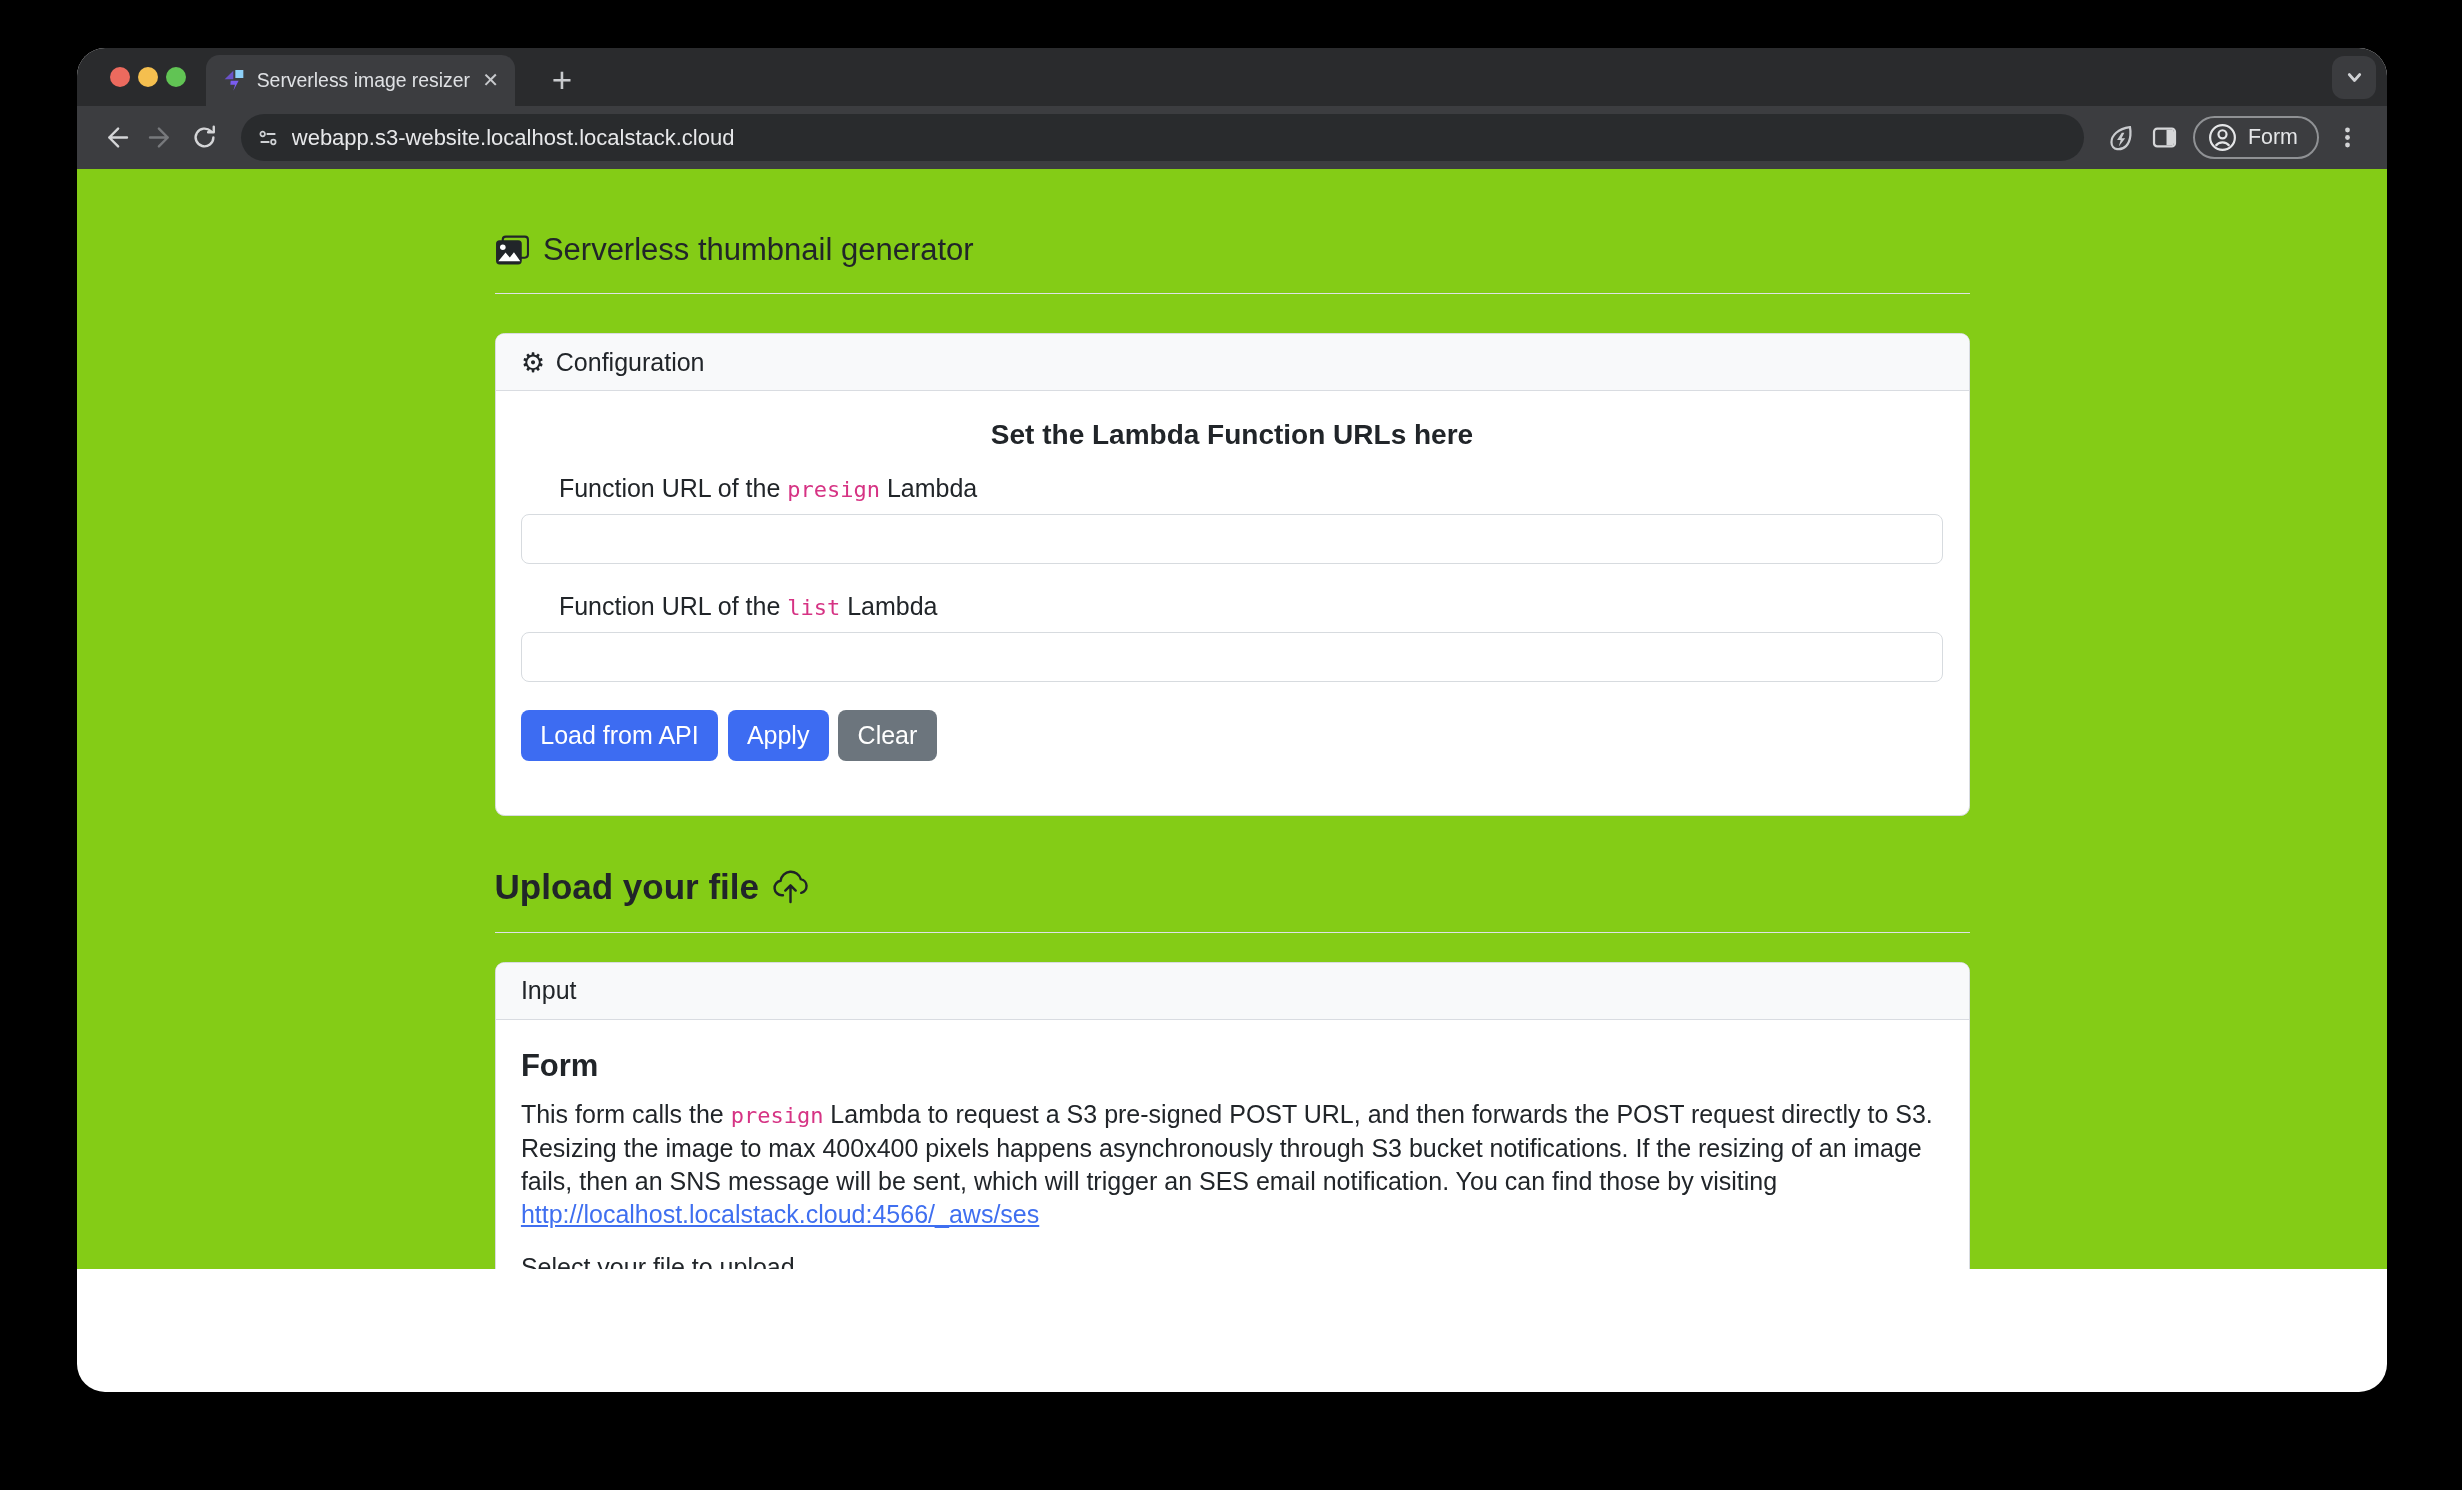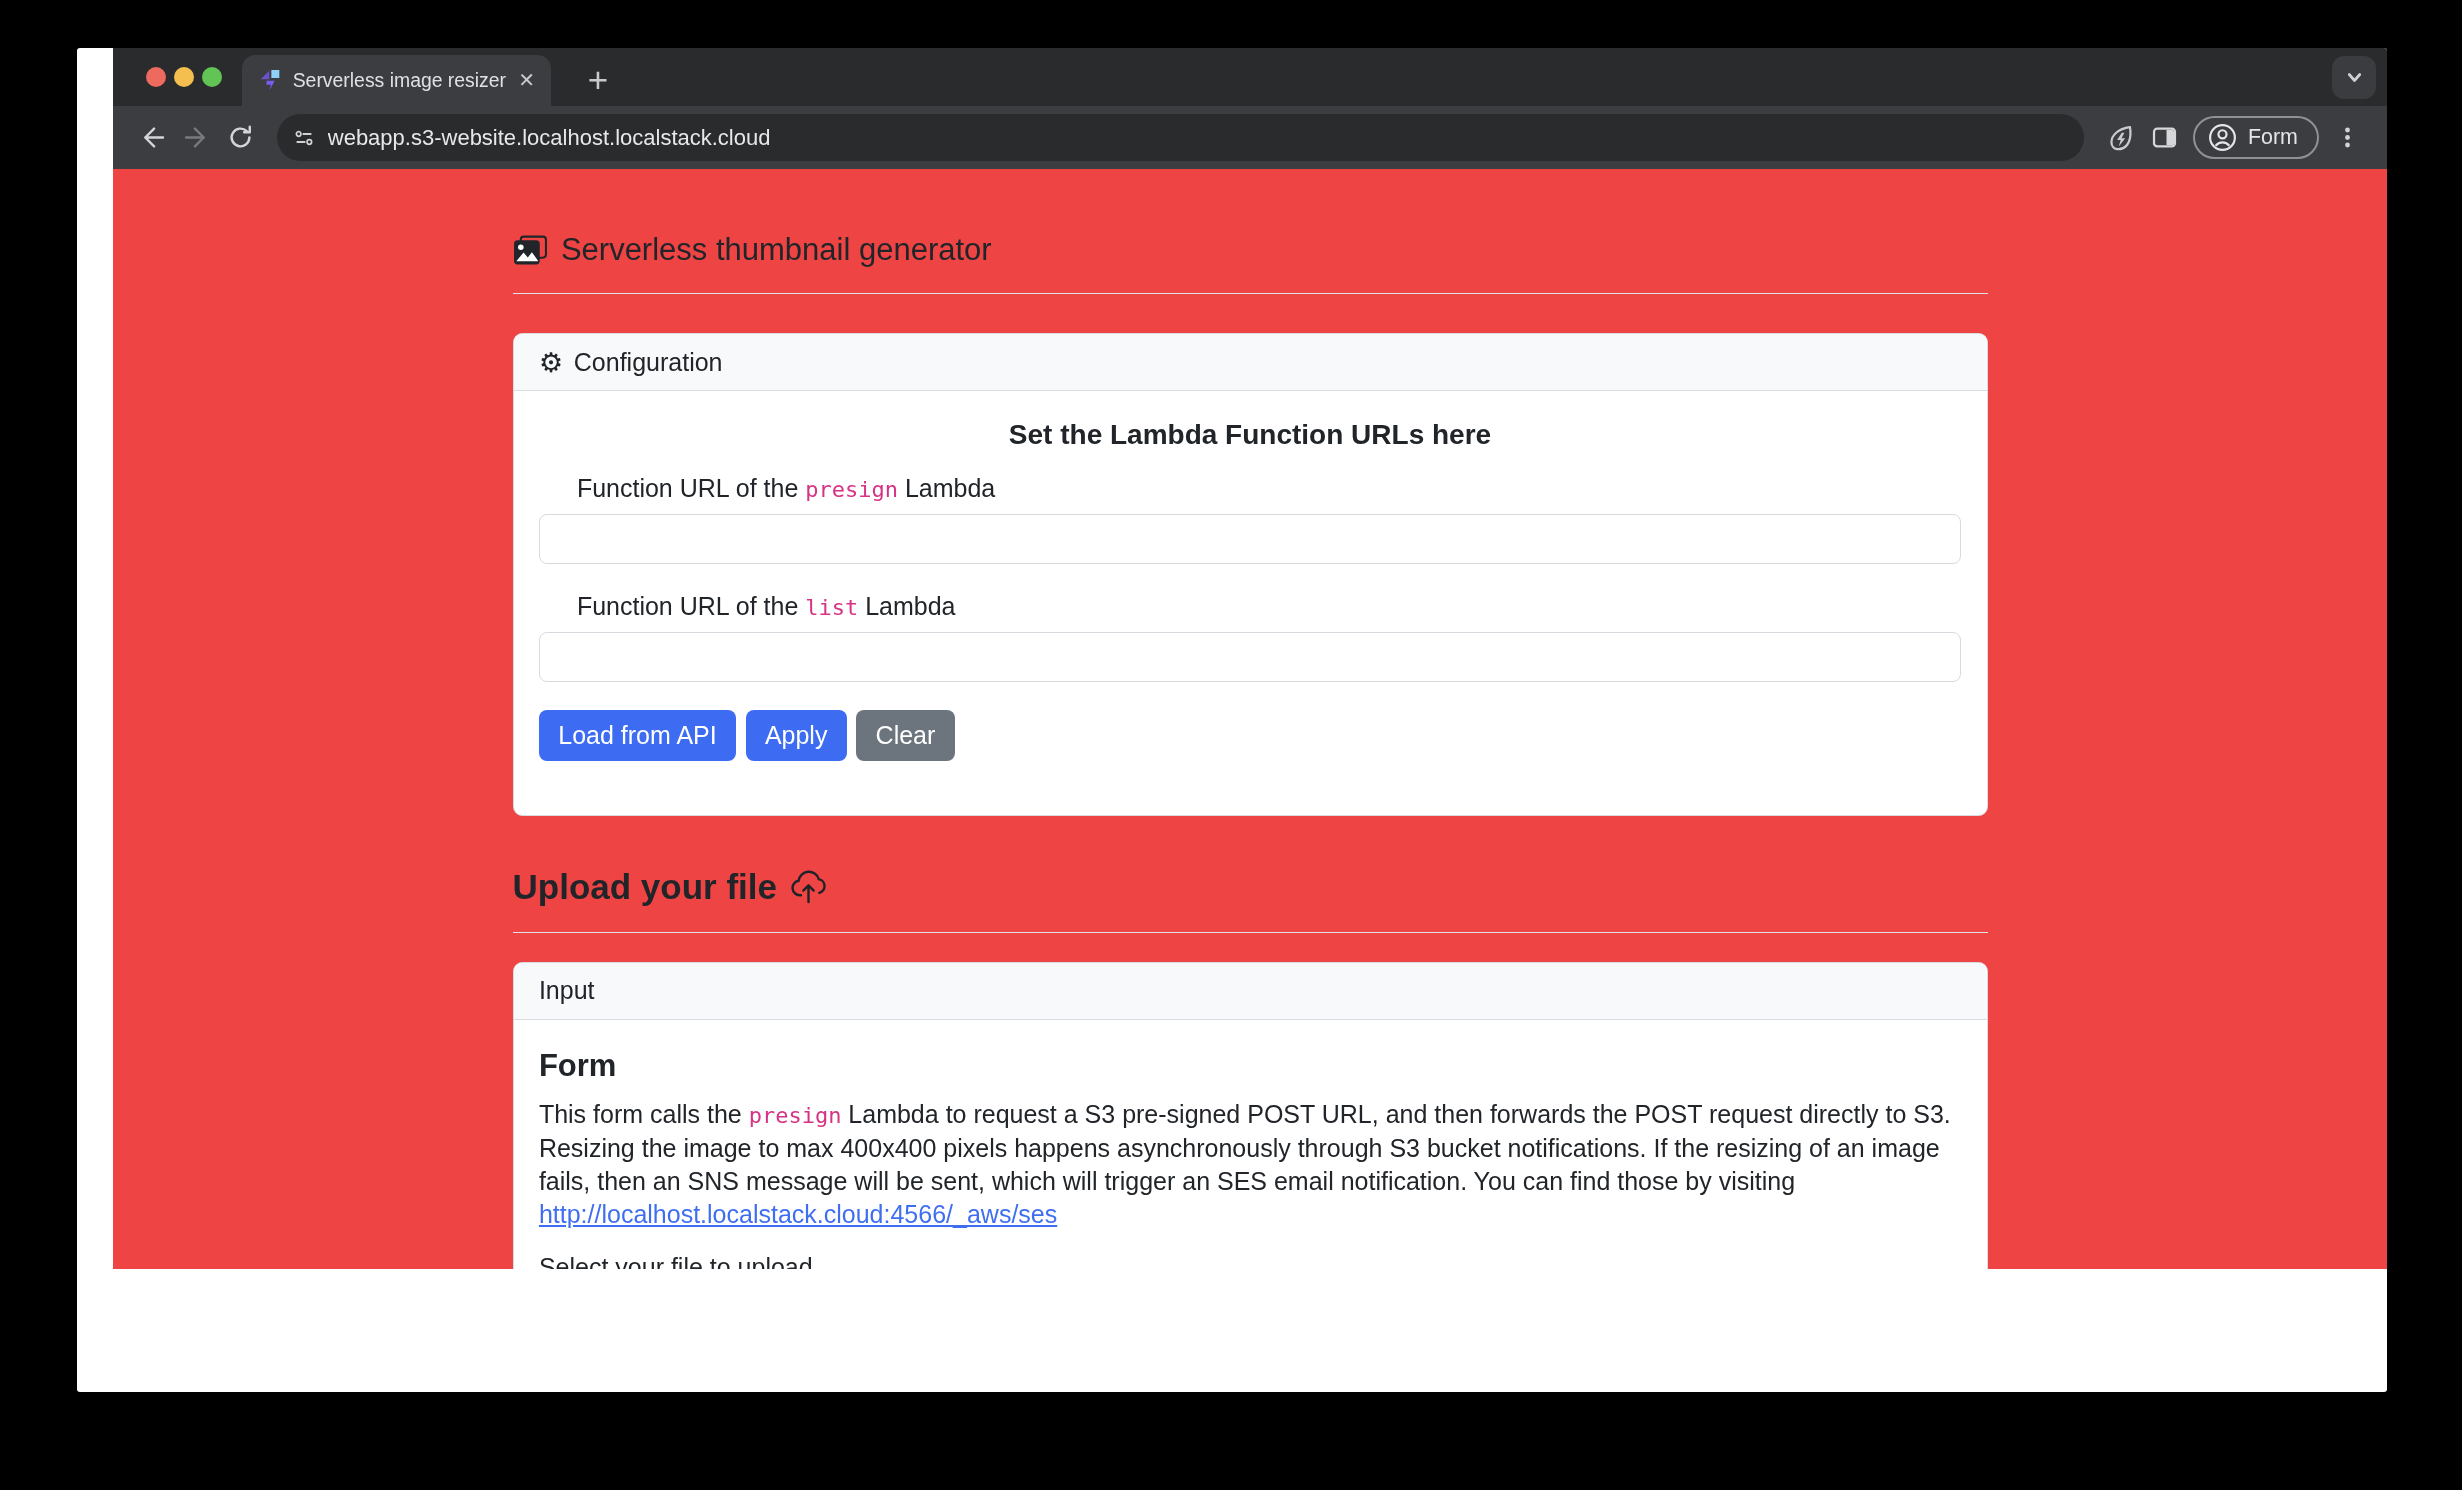--- a/index.html
+++ b/index.html
@@ -8,7 +8,7 @@
 
   
   .window { position:absolute; left:77px; top:48px; width:2310px; height:1344px;
-            border-radius:3px; overflow:hidden; background:#fff;padding-left:36px; }
+            border-radius:28px; overflow:hidden; background:#fff; }
 
   
   .tabstrip { position:relative; height:58px; background:#2a2b2d; }

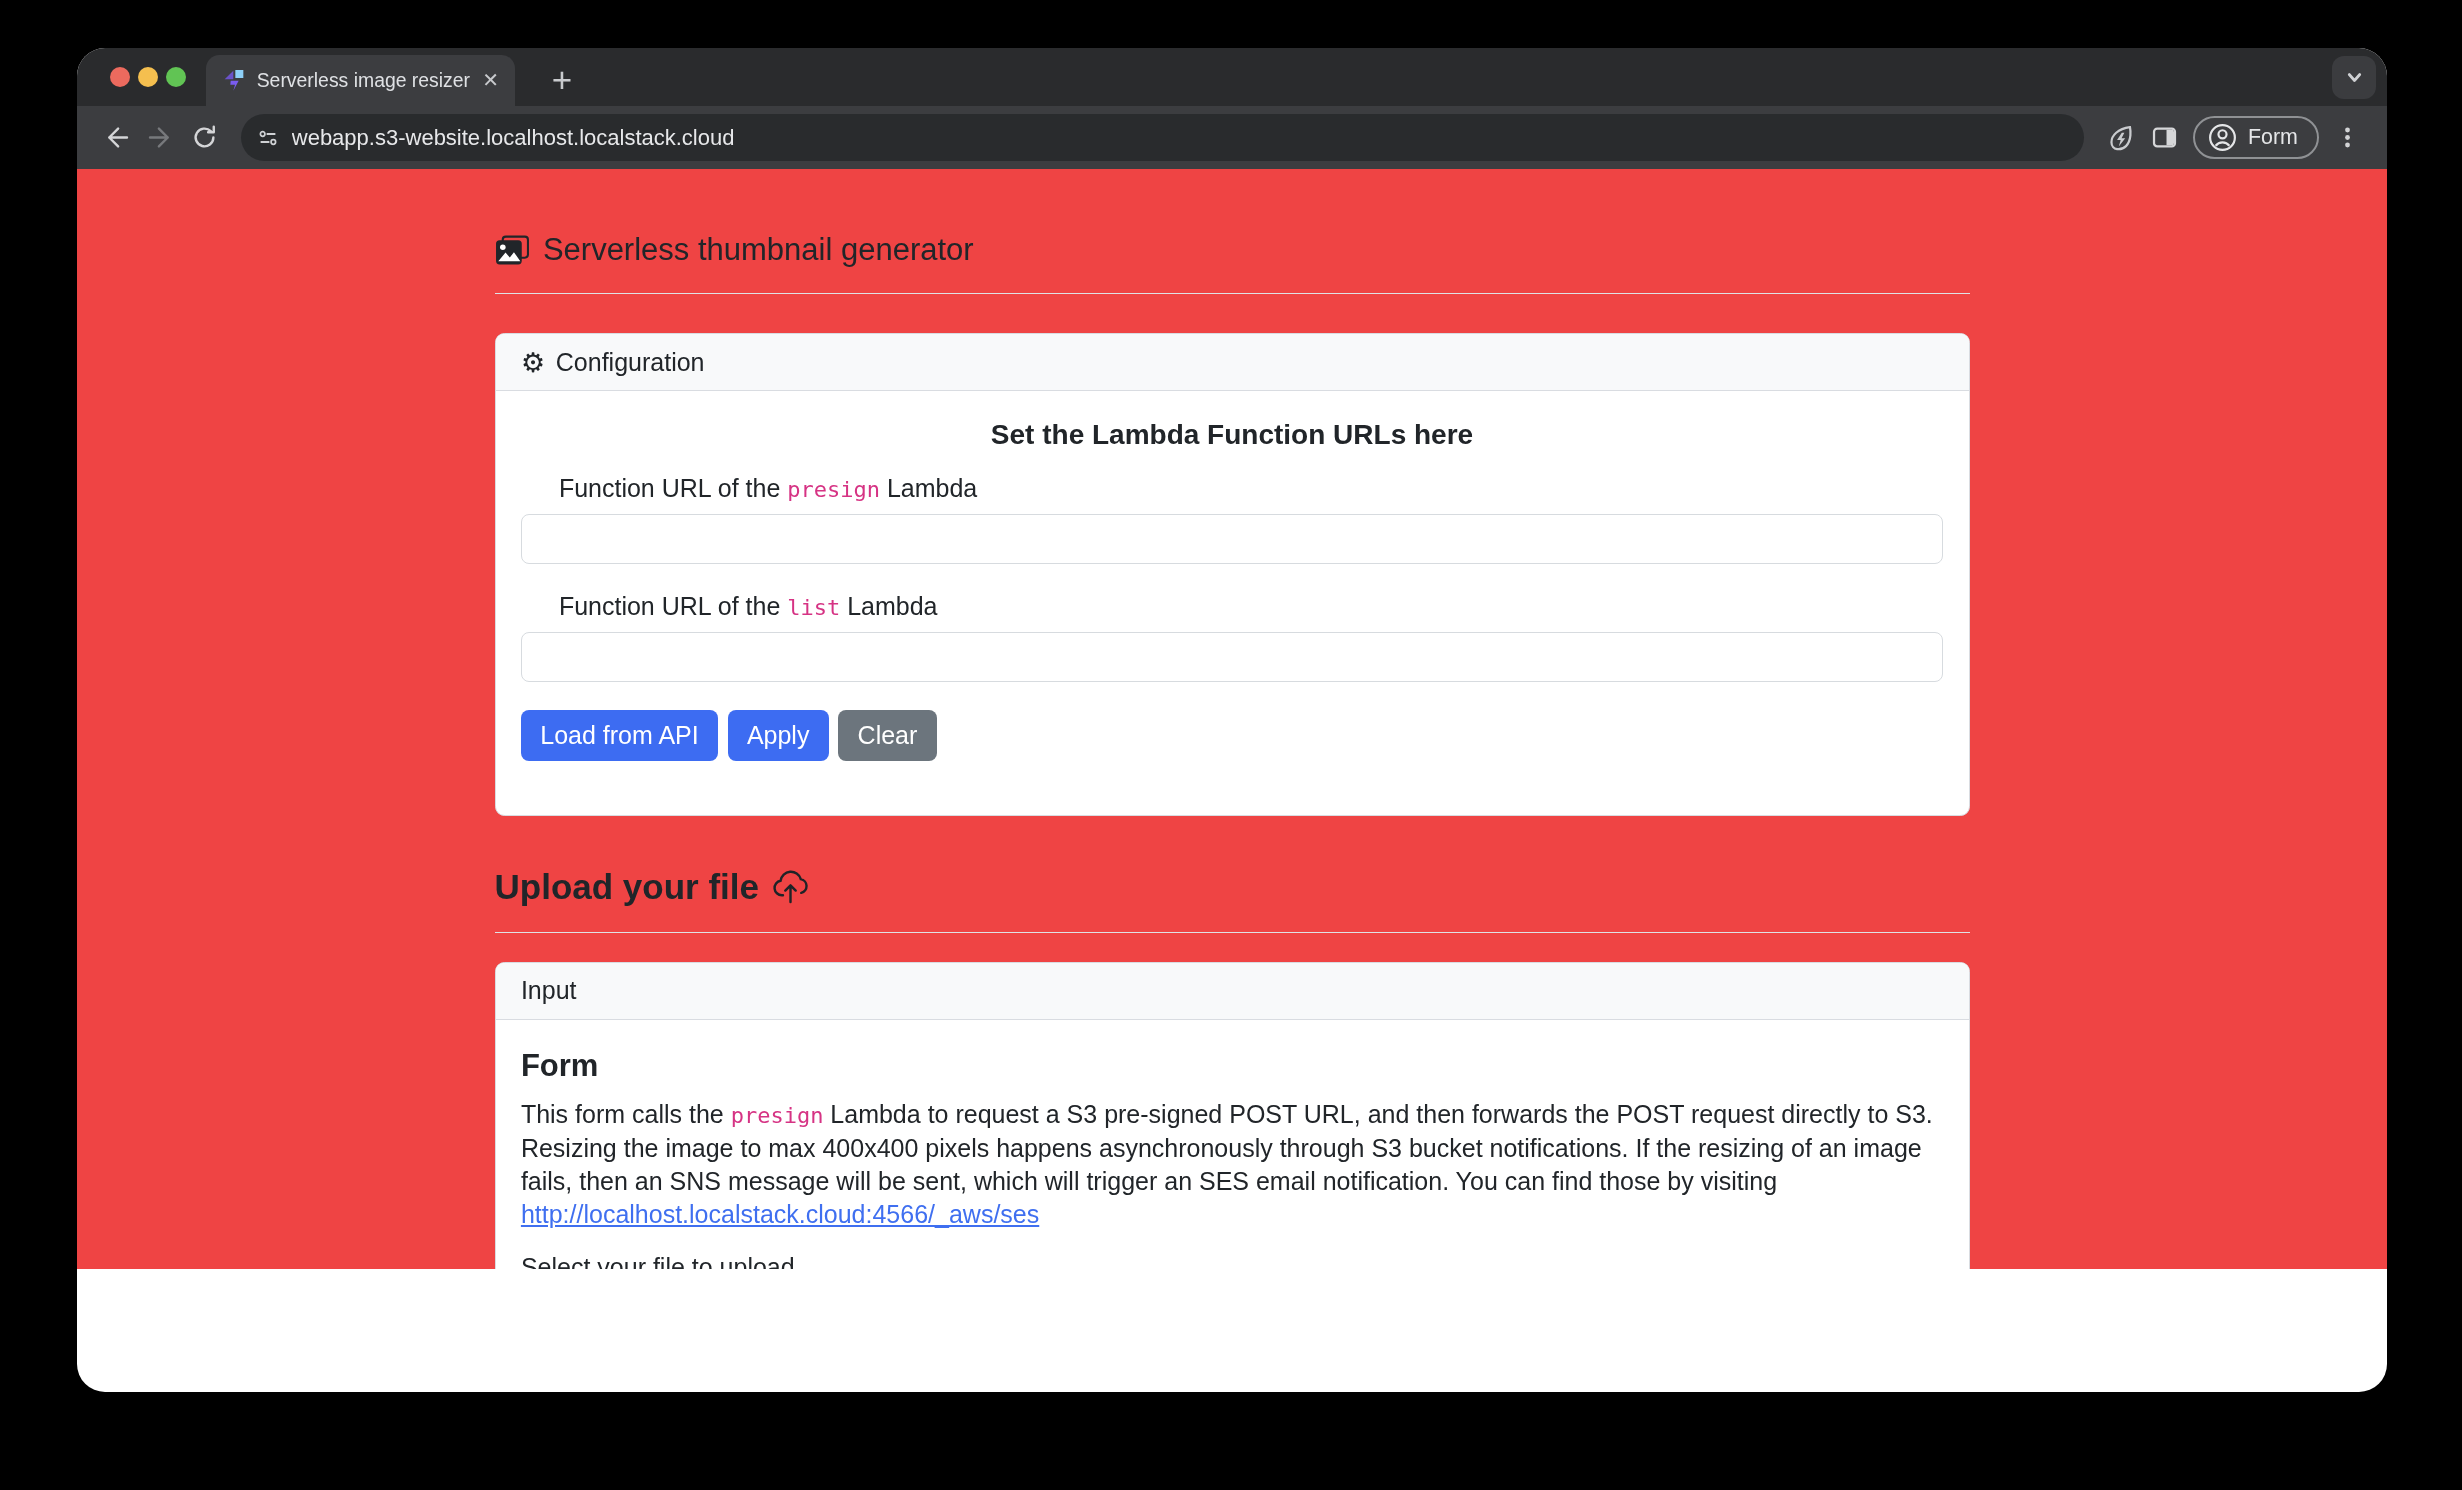--- a/index.html
+++ b/index.html
@@ -40,7 +40,7 @@
            color:#e4e5e7; font-size:21.4px; margin:0 6.7px; flex:0 0 auto; }
 
   
-  .content { height:1100px; background:#ef4444; overflow:hidden; color:#212529; }
+  .content { height:1100px; background:#84cc16; overflow:hidden; color:#212529; }
   .container { width:1475px; margin:0 auto; padding-top:63px; font-size:25px; }
 
   .page-title { display:flex; align-items:center; gap:13.4px; font-size:31px;

